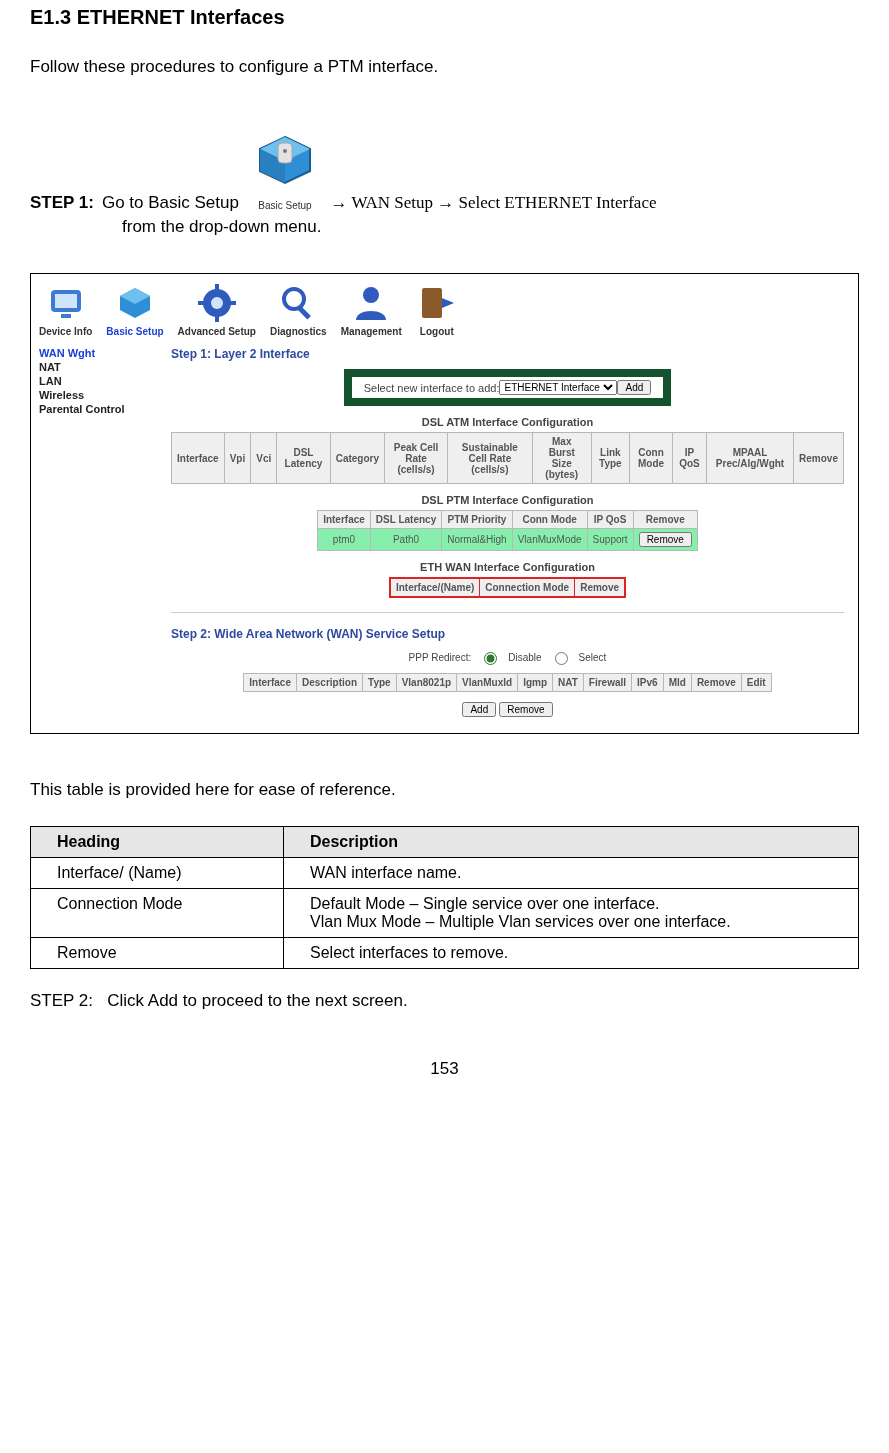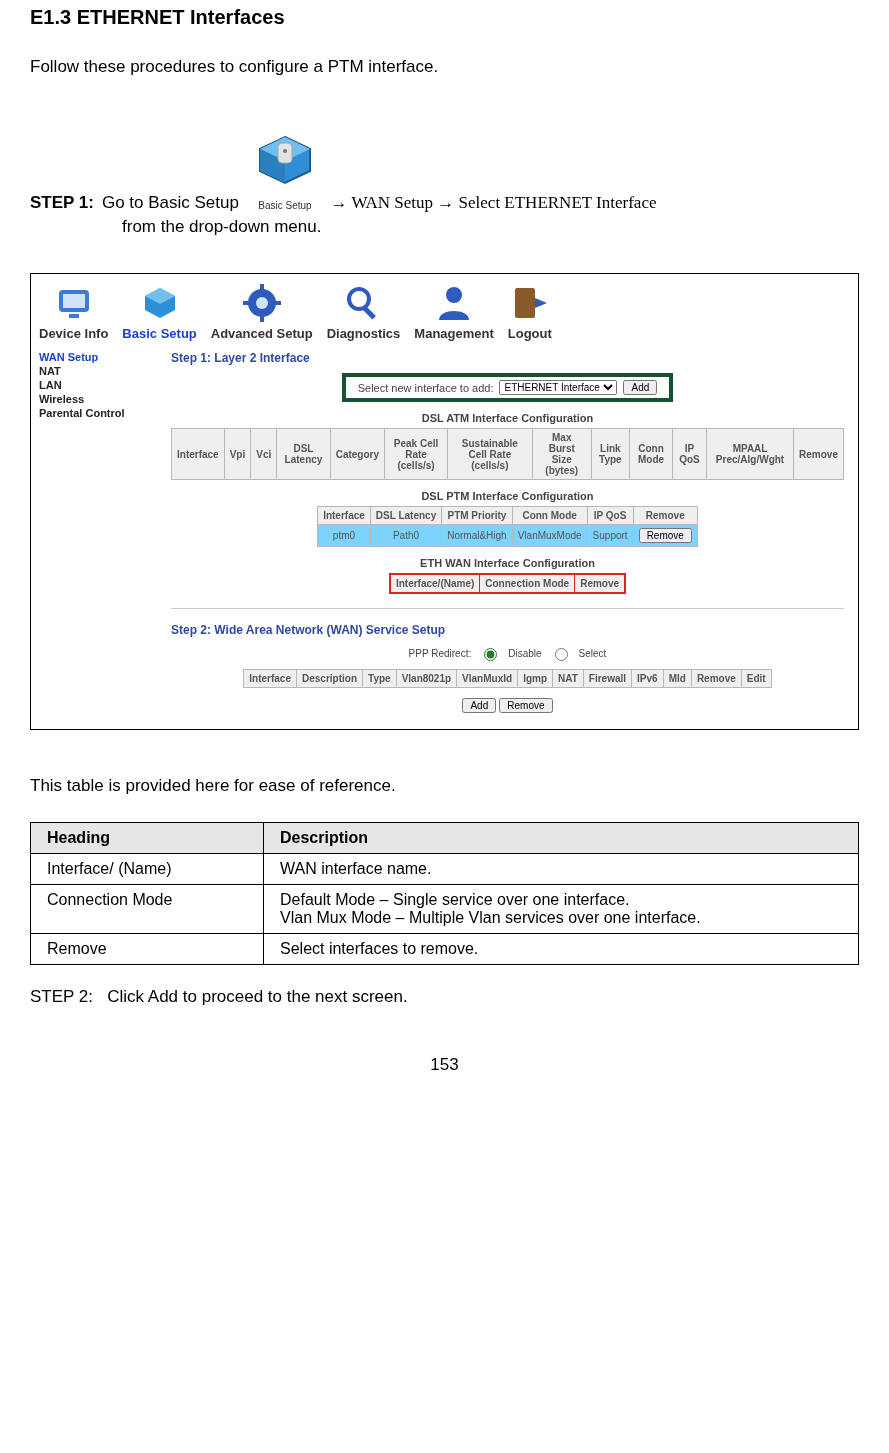--- a/index.html
+++ b/index.html
@@ -19,7 +19,7 @@
   .logo-mark{width:46px;height:46px}
   .logo-text{font-size:18px;letter-spacing:0.5px;color:#3b3b3b;font-weight:600}
   .nav{display:flex;gap:14px;align-items:flex-end}
-  .nav-item{display:flex;flex-direction:column;align-items:center;font-size:13px;font-weight:bold;color:#333;gap:2px}
+  .nav-item{display:flex;flex-direction:column;align-items:center;font-size:10px;font-weight:bold;color:#333;gap:2px}
   .nav-item.active{color:#1a3fd6}
   .nav-ico{width:42px;height:42px}
   .shot-body{display:flex;gap:14px}

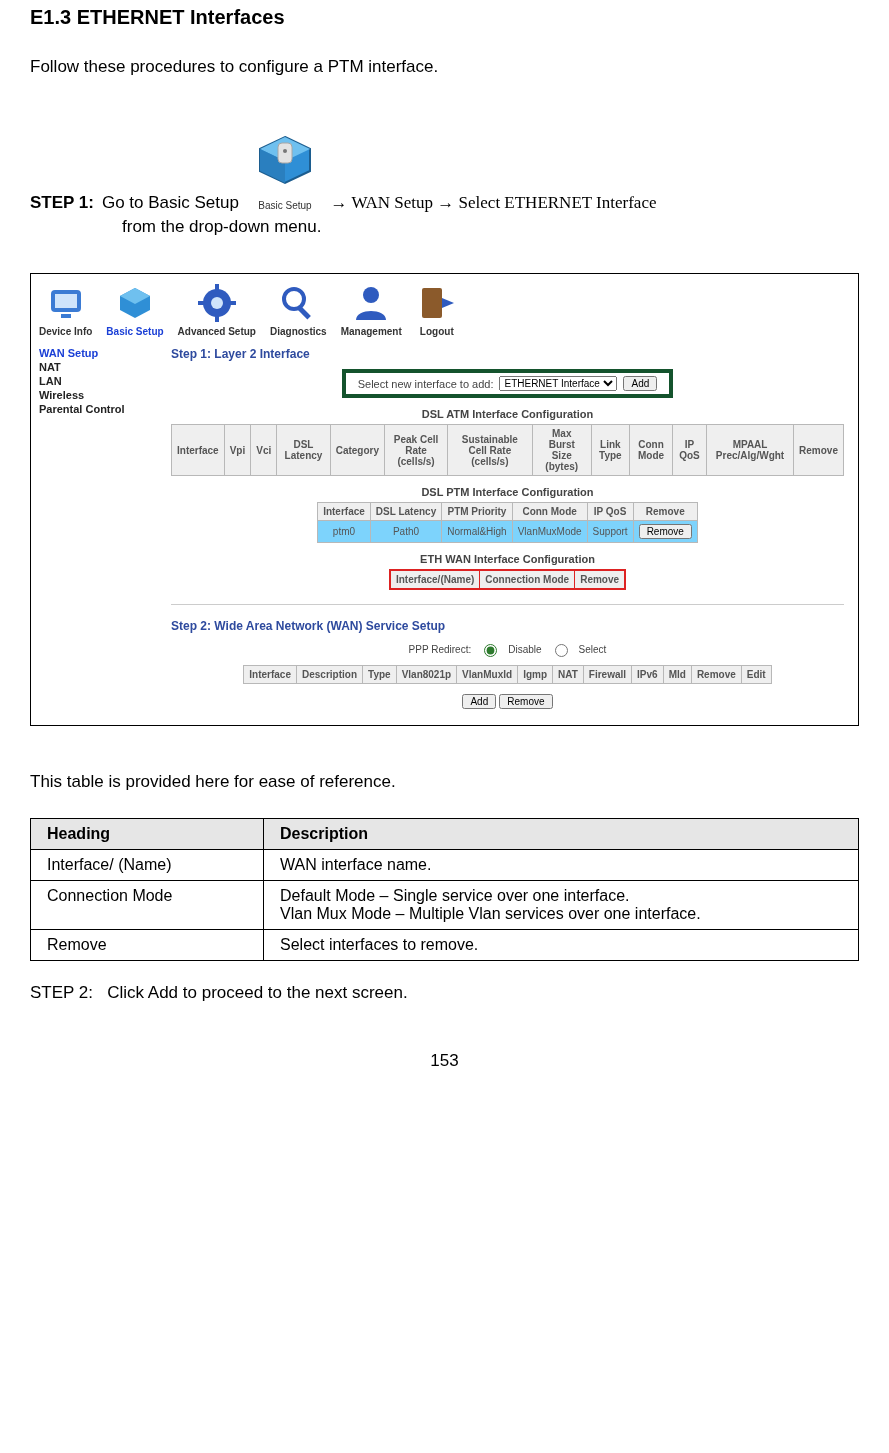--- a/index.html
+++ b/index.html
@@ -134,7 +134,7 @@
 
     <div class="shot-body">
       <div class="side">
-        <a href="#" class="cur">WAN Setup</a>
+        <a href="#" class="cur">WAN Wght</a>
         <a href="#">NAT</a>
         <a href="#">LAN</a>
         <a href="#">Wireless</a>

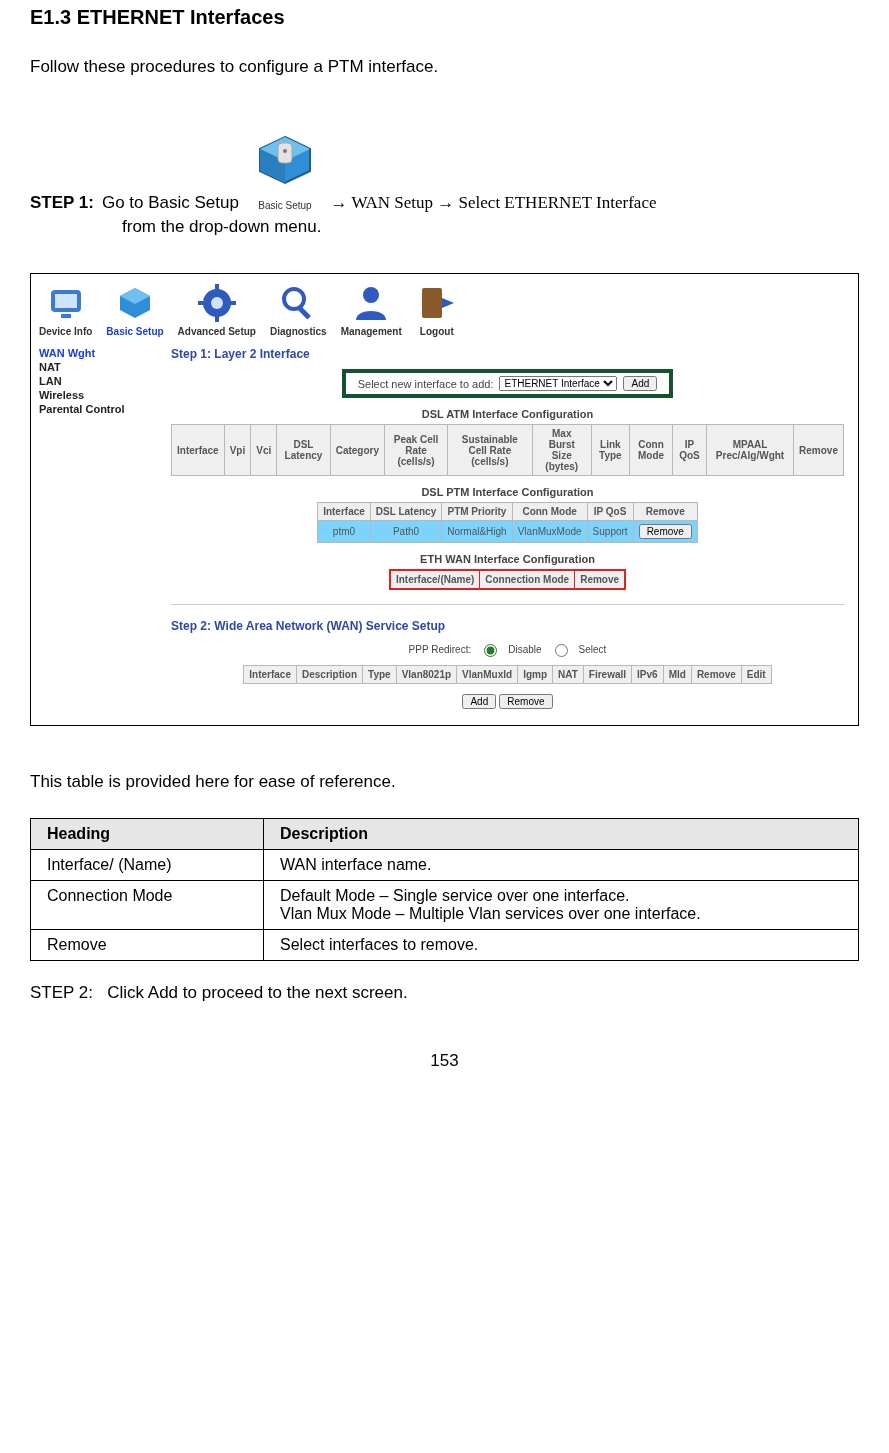--- a/index.html
+++ b/index.html
@@ -29,7 +29,7 @@
   .main{flex:1;padding-right:6px}
   .blue-title{color:#2e4a9e;font-weight:bold;font-size:12px;margin:2px 0 8px 0}
   .ctr{text-align:center}
-  .sel-wrap{display:inline-flex;align-items:center;gap:6px;border:4px solid #14532d;padding:3px 12px}
+  .sel-wrap{display:inline-flex;align-items:center;border:8px solid #14532d;padding:3px 12px}
   select{font-size:10px}
   button.sm{font-size:10px;padding:0 6px}
   .sect-title{font-weight:bold;color:#444;font-size:11px;margin:10px 0 4px 0}

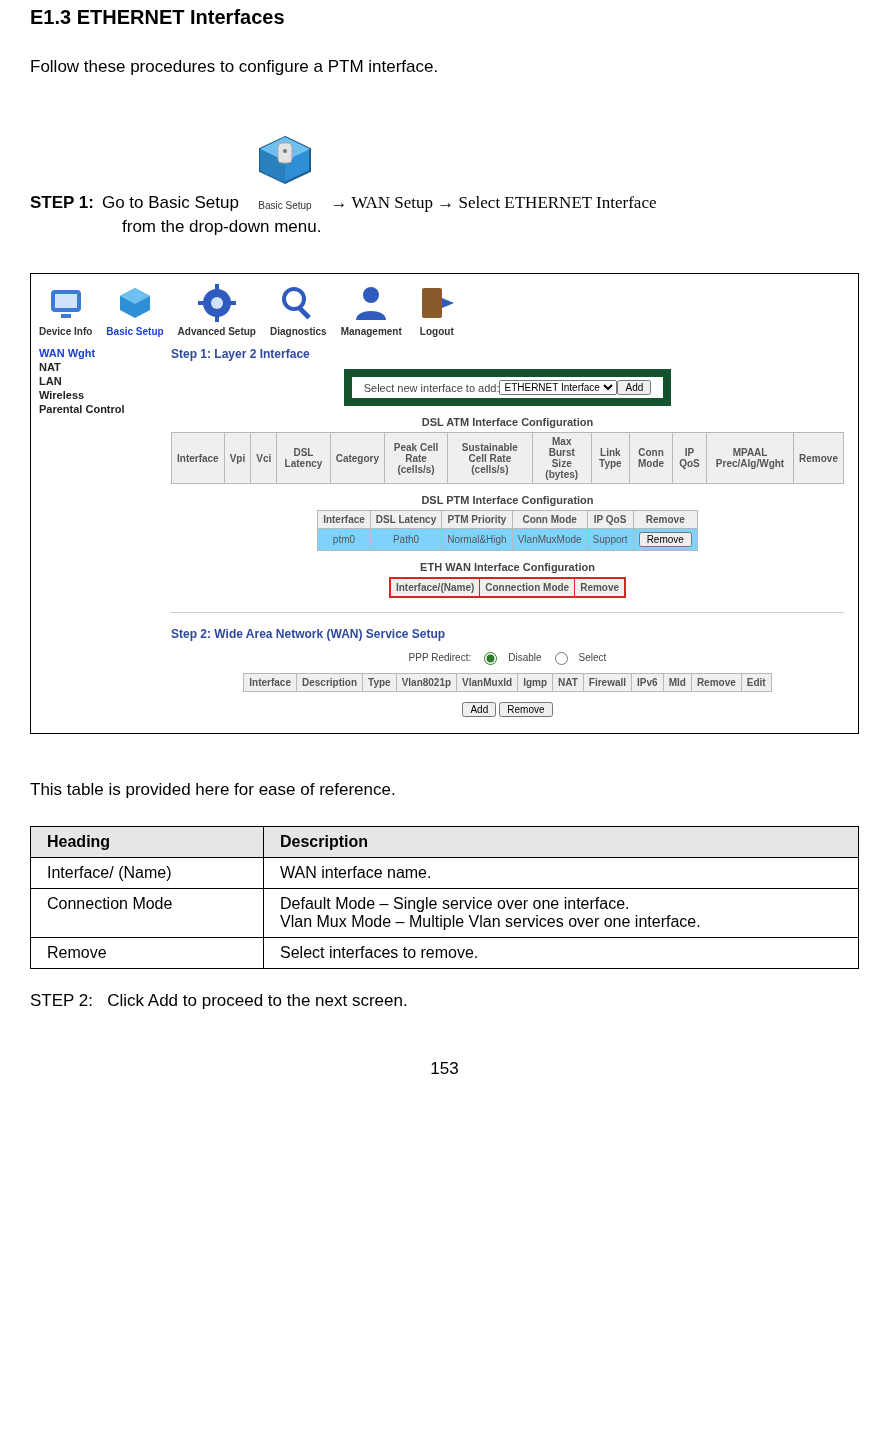--- a/index.html
+++ b/index.html
@@ -35,7 +35,7 @@
   .sect-title{font-weight:bold;color:#444;font-size:11px;margin:10px 0 4px 0}
   table.grid{border-collapse:collapse;margin:0 auto}
   table.grid th,table.grid td{border:1px solid #b8b8b8;background:#efefef;font-size:10px;font-weight:bold;color:#555;padding:3px 5px;text-align:center}
-  table.grid td{font-weight:normal;background:#7dd3fc}
+  table.grid td{font-weight:normal;background:#86efac}
   table.grid.hl th{border:2px solid #d22;border-right-width:1px;border-left-width:1px}
   table.grid.hl th:first-child{border-left-width:2px}
   table.grid.hl th:last-child{border-right-width:2px}

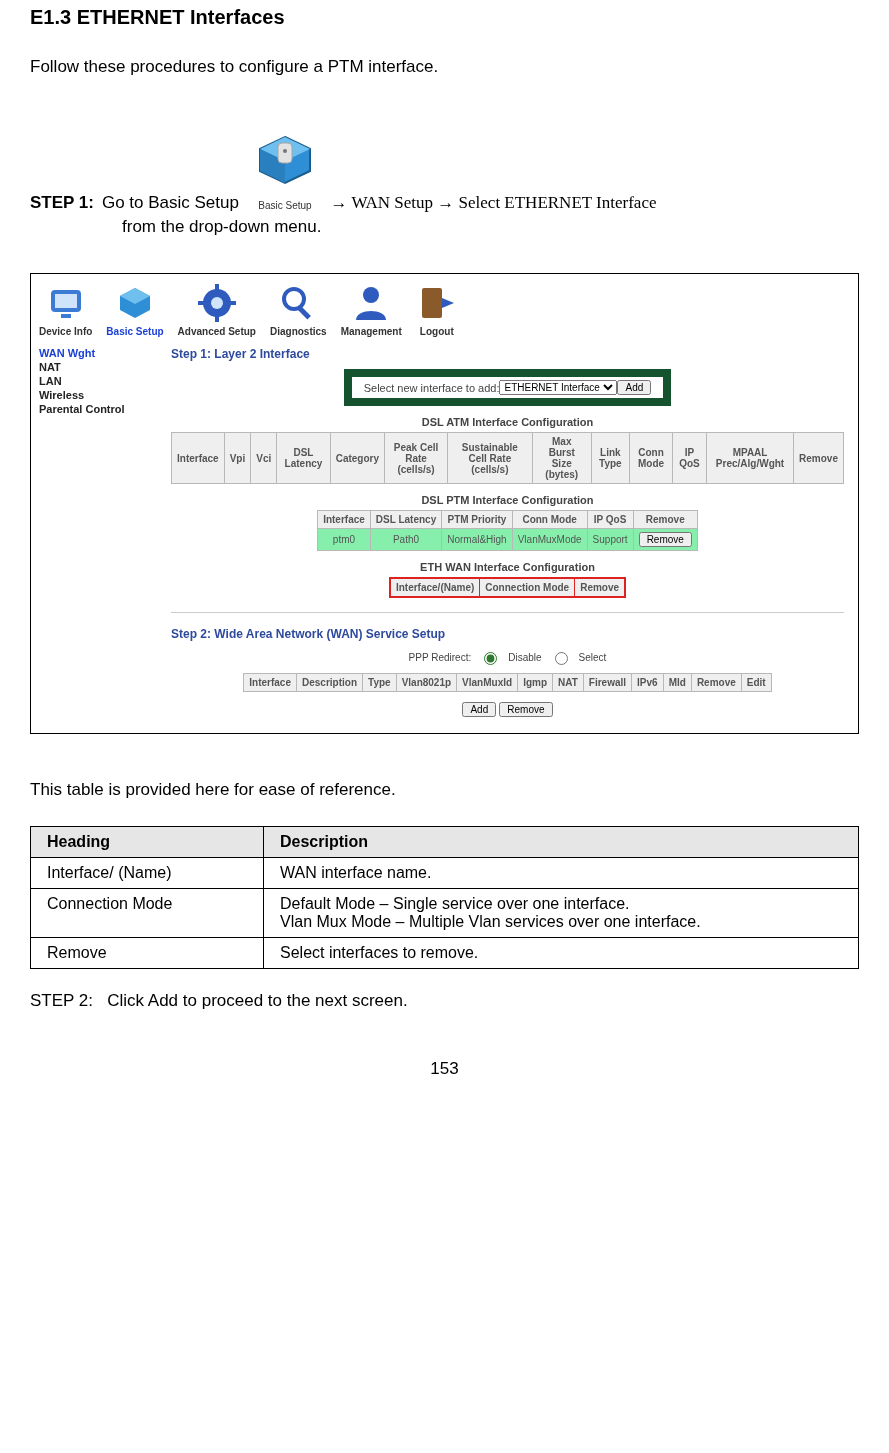--- a/index.html
+++ b/index.html
@@ -44,7 +44,7 @@
   .radio-row input{accent-color:#2d7a2d}
   .ref-intro{font-size:17px;margin:46px 0 26px 0}
   table.ref{width:100%;border-collapse:collapse;font-size:16px}
-  table.ref th,table.ref td{border:1px solid #000;padding:6px 16px;text-align:left;vertical-align:top}
+  table.ref th,table.ref td{border:1px solid #000;padding:6px 26px;text-align:left;vertical-align:top}
   table.ref th{background:#e6e6e6;font-weight:bold}
   table.ref td.h{width:200px}
   .step2{font-size:17px;margin-top:22px}

